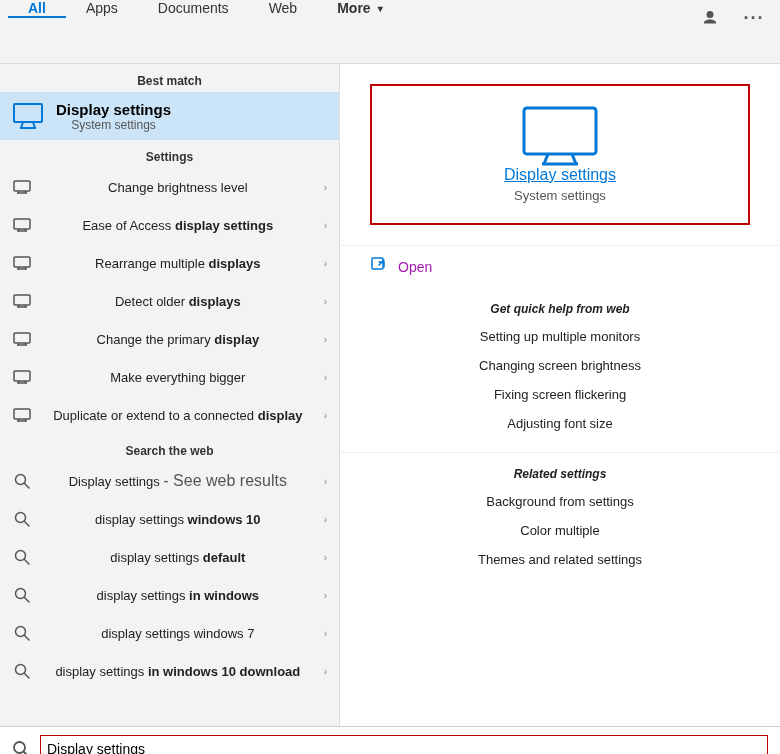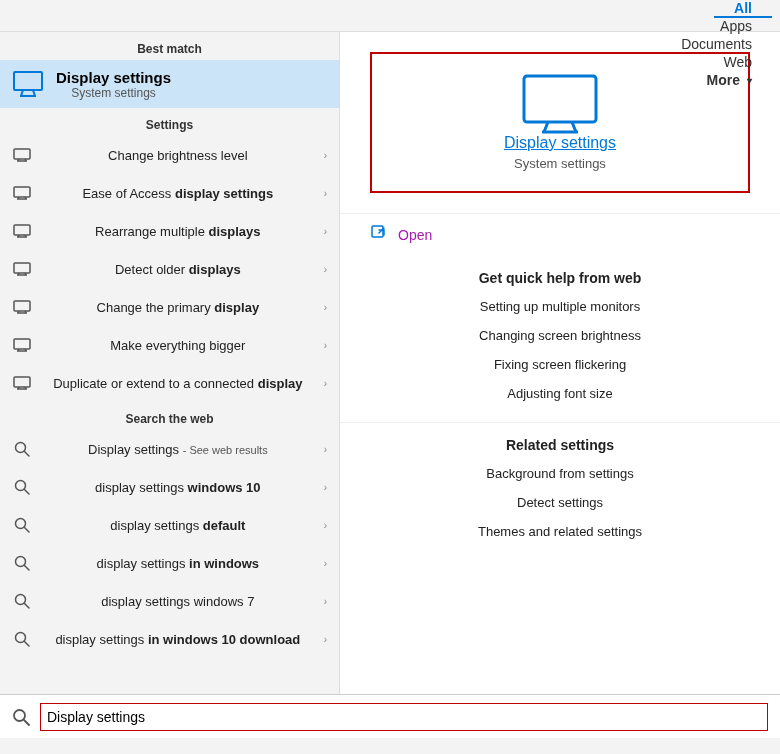--- a/index.html
+++ b/index.html
@@ -15,13 +15,12 @@
     
     .top-nav {
       display: flex;
-      align-items: flex-end;
+      align-items: flex-start;
       background: #f3f3f3;
       border-bottom: 1px solid #ddd;
-      height: 32px;
+      height: 64px;
       padding: 0 8px;
       gap: 0;
-      flex-direction: column;
     }
     .nav-tab {
       display: flex;

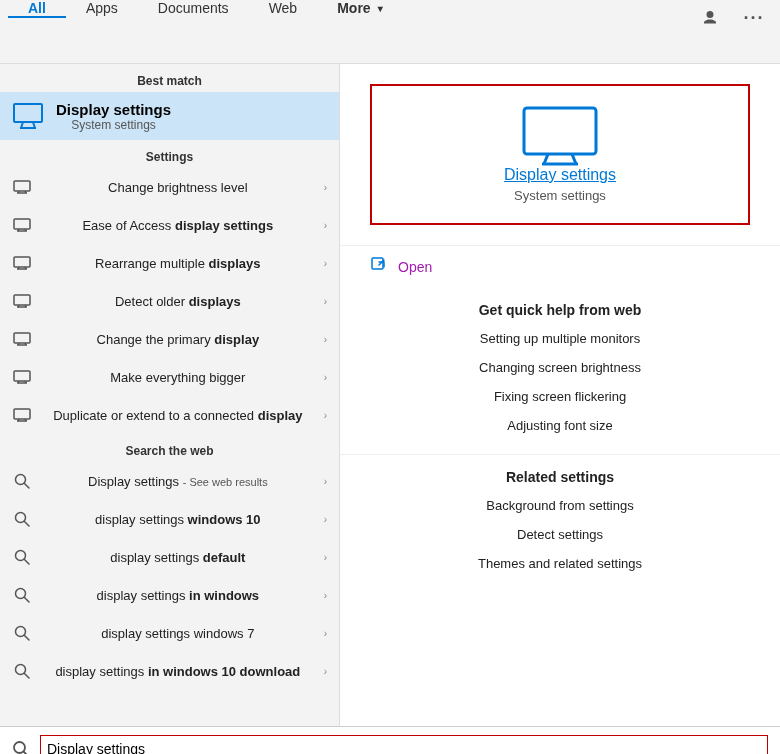--- a/index.html
+++ b/index.html
@@ -195,9 +195,10 @@
 
     .right-section-header {
       padding: 14px 30px 6px 30px;
-      font-size: 14px;
+      font-size: 12px;
       font-weight: 600;
       color: #222;
+      font-style: italic;
     }
 
     .right-link {

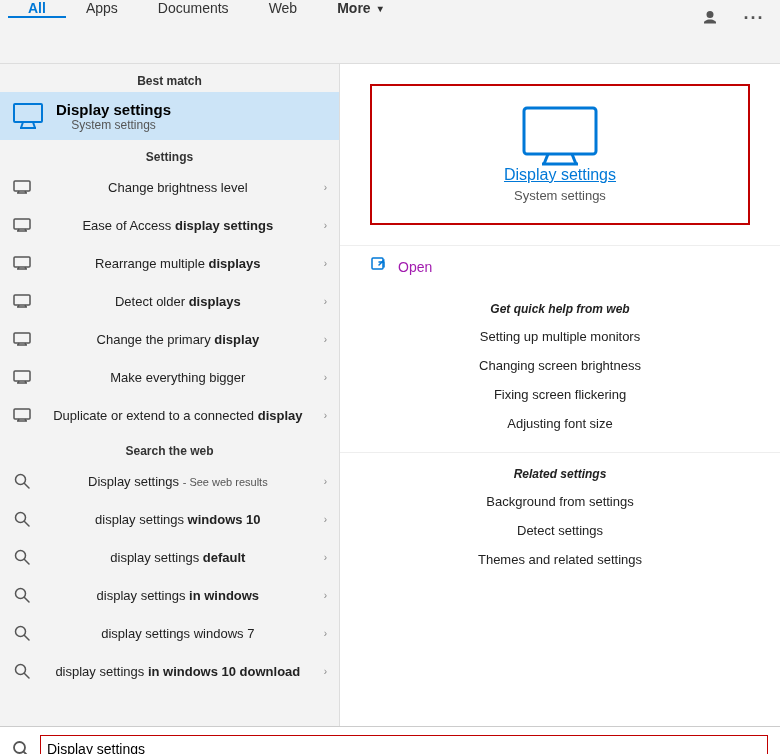--- a/index.html
+++ b/index.html
@@ -141,7 +141,7 @@
     .list-item .item-text em {
       font-style: normal;
       color: #555;
-      font-size: 11px;
+      font-size: 16px;
     }
     .list-item .chevron {
       color: #888;

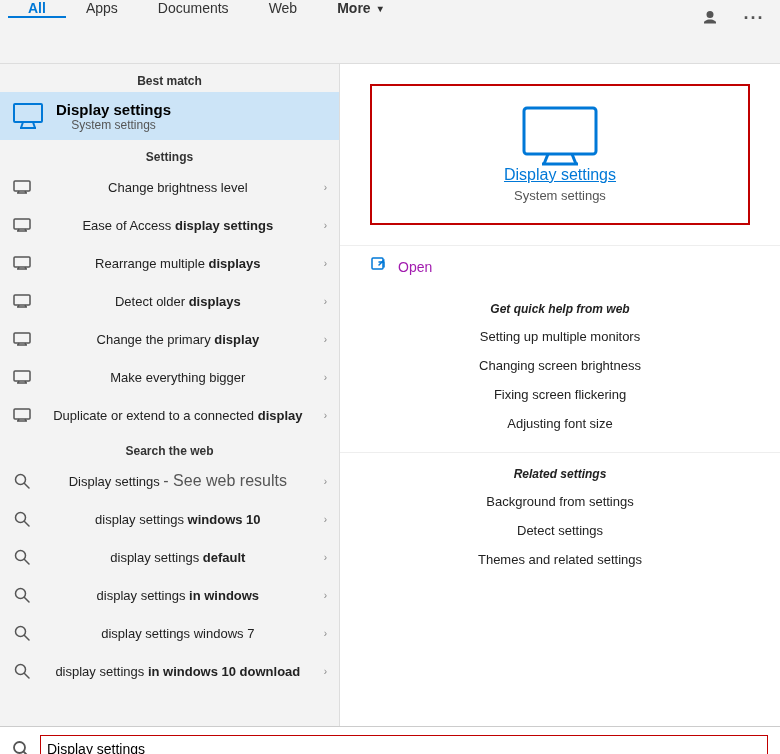--- a/index.html
+++ b/index.html
@@ -492,7 +492,7 @@
     <div class="right-section-header" style="border-top:1px solid #eee; margin-top:14px;">Related settings</div>
 
     <a class="right-link">Background from settings</a>
-    <a class="right-link">Detect settings</a>
+    <a class="right-link">Color multiple</a>
     <a class="right-link">Themes and related settings</a>
 
   </div>

